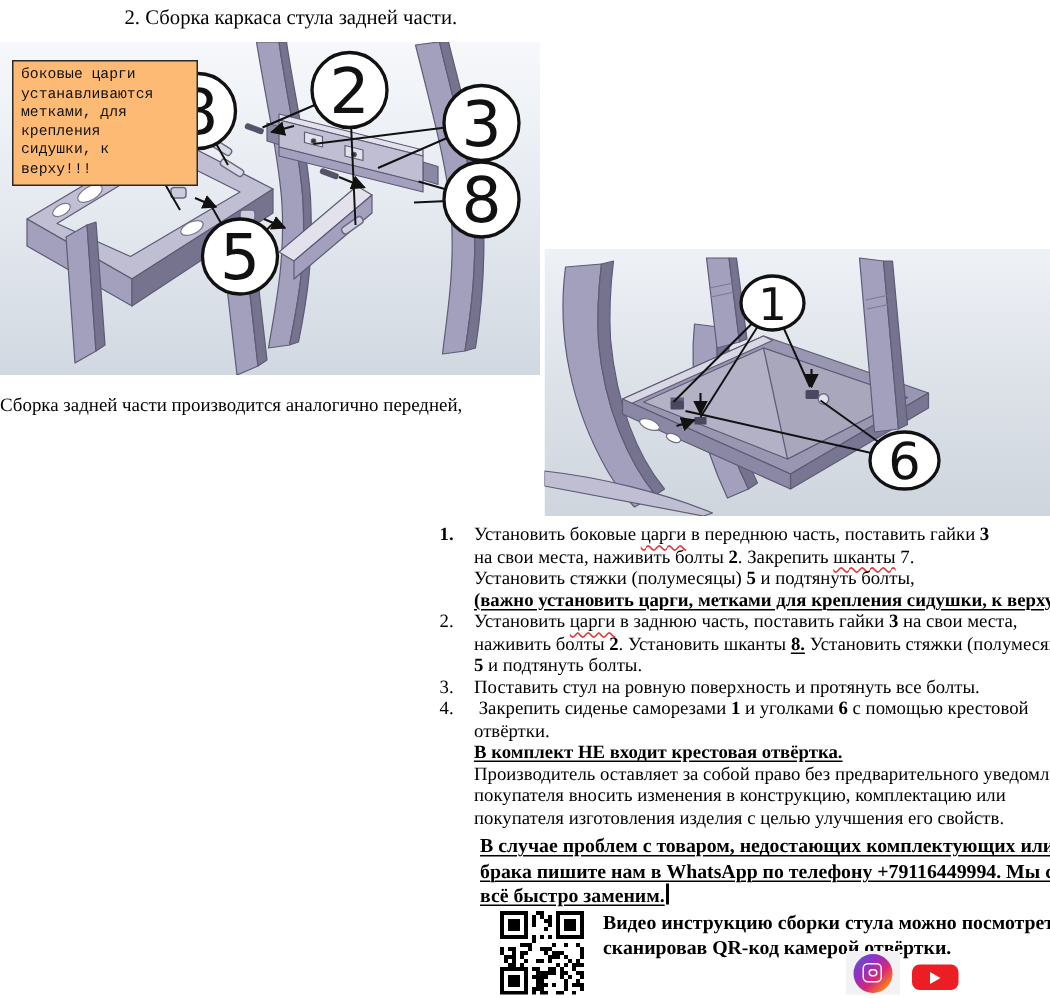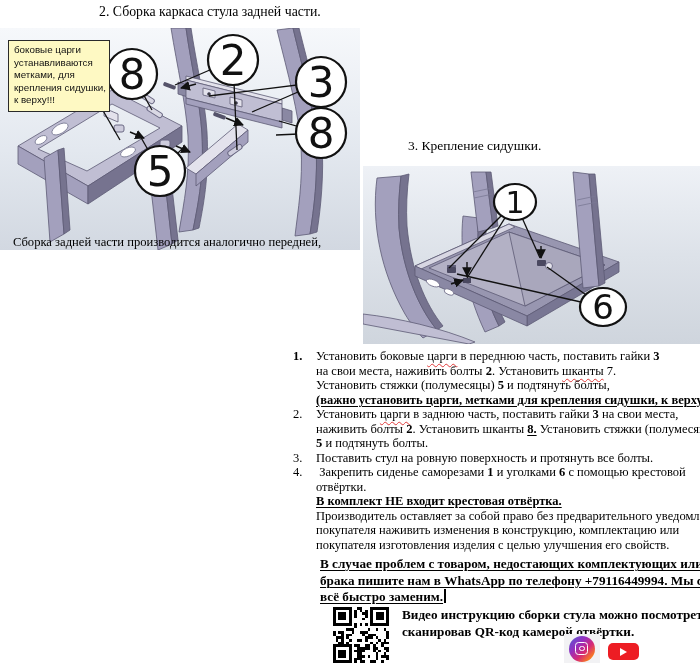--- a/index.html
+++ b/index.html
@@ -6,7 +6,7 @@
   body{width:700px;height:665px;background:#fff;font-family:"Liberation Serif","DejaVu Serif",serif;color:#000}
   .page{position:relative;width:700px;height:665px;overflow:hidden;background:#fff}
   .abs{position:absolute}
-  .t1{left:99px;top:4px;font-size:13.8px}
+  .t1{left:83px;top:4px;font-size:13.8px}
   .t2{left:408px;top:138px;font-size:13.5px}
   .d1{left:0;top:28px;width:360px;height:222px}
   .d2{left:363px;top:166px;width:337px;height:178px}

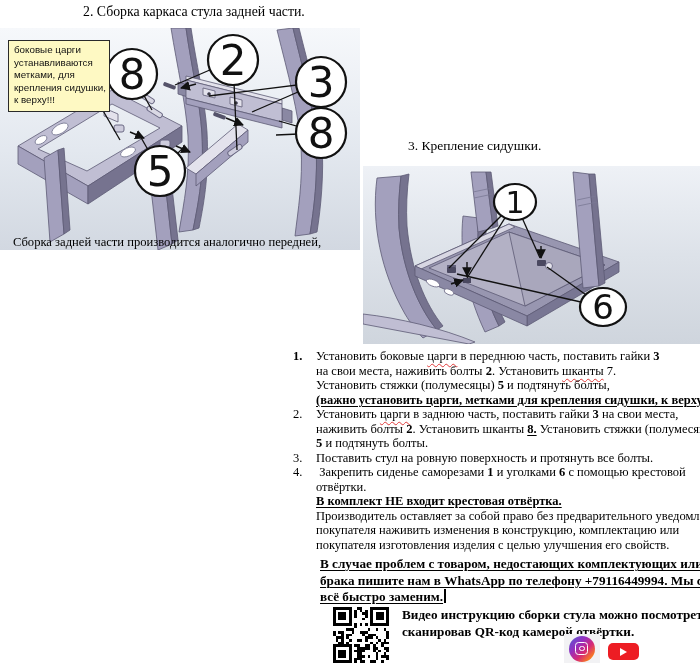--- a/index.html
+++ b/index.html
@@ -11,8 +11,8 @@
   .d1{left:0;top:28px;width:360px;height:222px}
   .d2{left:363px;top:166px;width:337px;height:178px}
   .d1 svg,.d2 svg{display:block;width:100%;height:100%}
-  .notebox{left:8px;top:40px;width:95px;border:1.4px solid #2a2a2a;background:#fef9c3;padding:3px 0 4px 5px;
-    font-family:Liberation Sans, sans-serif;font-size:9.8px;line-height:1.28;color:#111}
+  .notebox{left:8px;top:40px;width:95px;border:1.4px solid #2a2a2a;background:#fdba74;padding:3px 22px 4px 5px;
+    font-family:Liberation Mono, monospace;font-size:9.8px;line-height:1.28;color:#111}
   .caption{left:0;top:234px;width:334px;text-align:center;font-size:12.6px}
   .caption .tline{line-height:16px;height:16px}
   .instr{left:293px;top:349px;width:407px;font-size:12.5px}

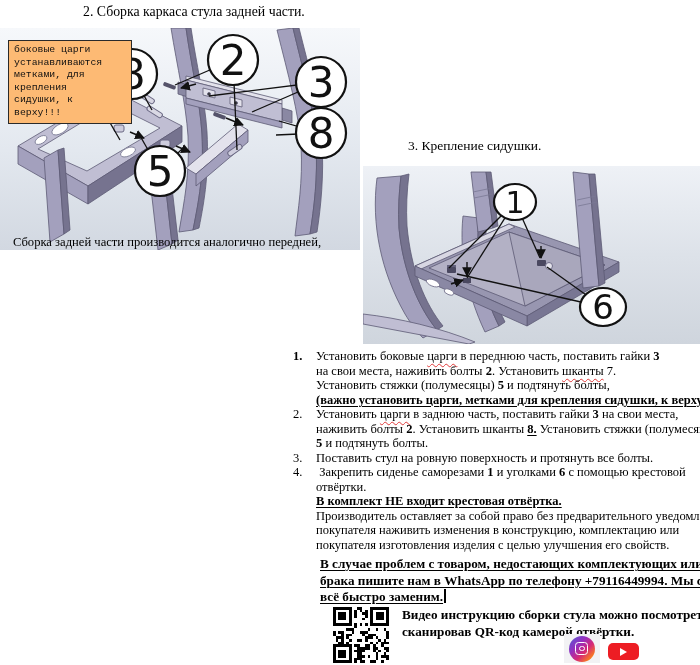--- a/index.html
+++ b/index.html
@@ -167,7 +167,6 @@
       <div class="tline"><span>Сборка задней части производится аналогично передней,</span></div>
     </div>
 
-  <div class="abs t2">3.   Крепление сидушки.</div>
 
   <div class="abs d2">
     <svg viewBox="0 0 337 178">

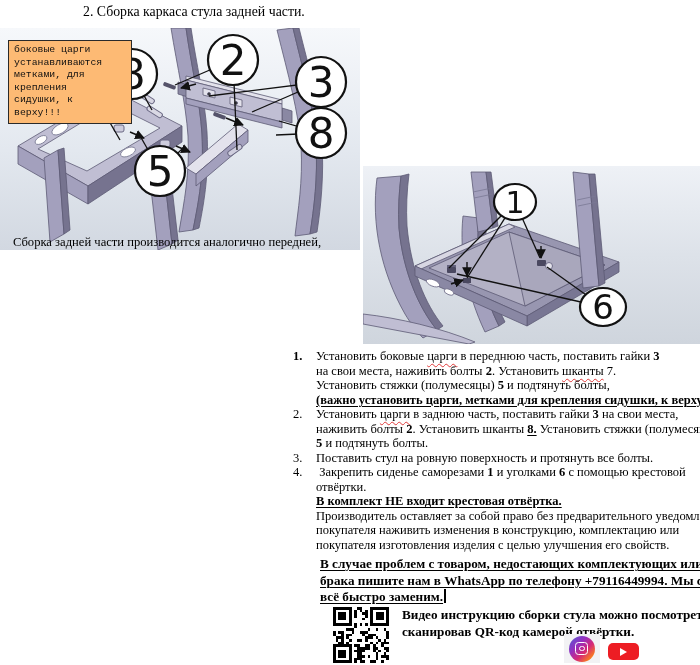--- a/index.html
+++ b/index.html
@@ -13,7 +13,7 @@
   .d1 svg,.d2 svg{display:block;width:100%;height:100%}
   .notebox{left:8px;top:40px;width:95px;border:1.4px solid #2a2a2a;background:#fdba74;padding:3px 22px 4px 5px;
     font-family:Liberation Mono, monospace;font-size:9.8px;line-height:1.28;color:#111}
-  .caption{left:0;top:234px;width:334px;text-align:center;font-size:12.6px}
+  .caption{left:0;top:262px;width:334px;font-size:12.6px}
   .caption .tline{line-height:16px;height:16px}
   .instr{left:293px;top:349px;width:407px;font-size:12.5px}
   .instr .item{display:flex}

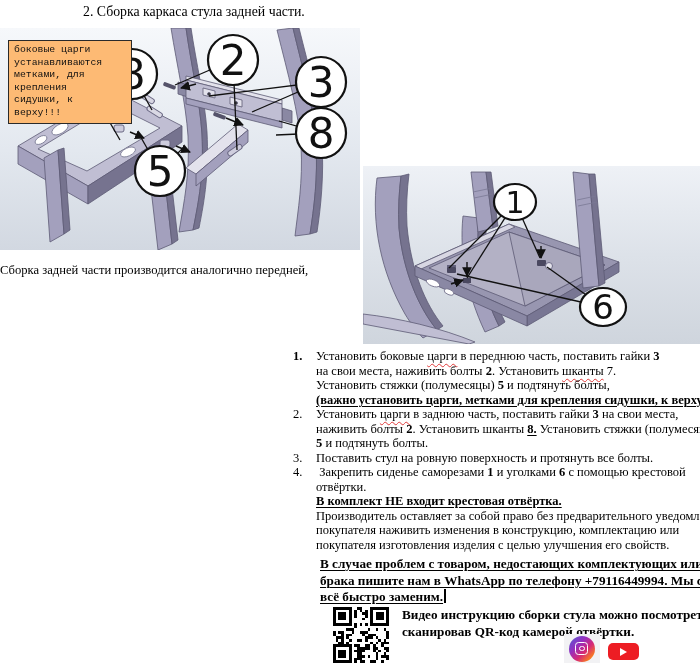--- a/index.html
+++ b/index.html
@@ -249,7 +249,7 @@
         <div class="inum b">1.</div>
         <div class="icontent">
           <div class="tline"><span>Установить боковые </span><span class="sq">царги</span><span> в переднюю часть, поставить гайки </span><span class="b">3</span></div>
-          <div class="tline"><span>на свои места, наживить болты </span><span class="b">2</span><span>. Установить </span><span class="sq">шканты</span><span> 7.</span></div>
+          <div class="tline"><span>на свои места, наживить болты </span><span class="b">2</span><span>. Закрепить </span><span class="sq">шканты</span><span> 7.</span></div>
           <div class="tline"><span>Установить стяжки (полумесяцы) </span><span class="b">5</span><span> и подтянуть болты,</span></div>
           <div class="tline"><span class="b u">(важно установить царги, метками для крепления сидушки, к верху!)</span></div>
         </div>

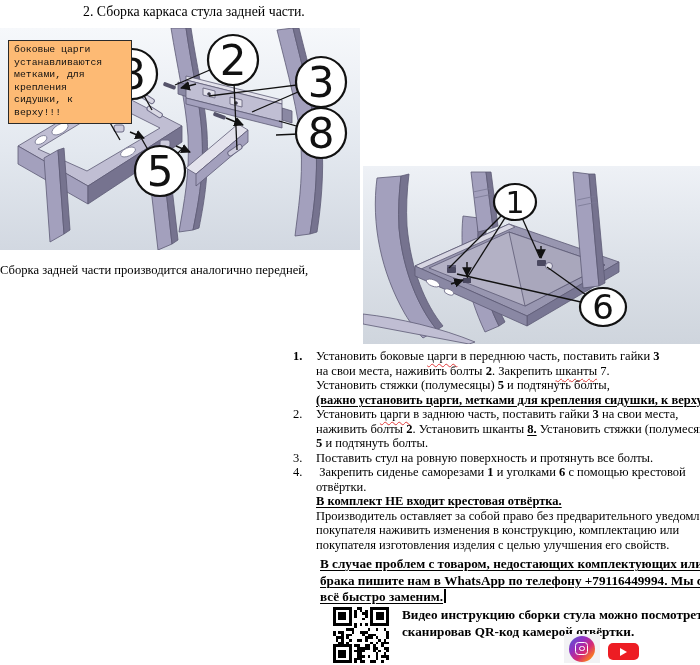--- a/index.html
+++ b/index.html
@@ -275,7 +275,7 @@
           <div class="tline"><span>отвёртки.</span></div>
           <div class="tline"><span class="b u">В комплект НЕ входит крестовая отвёртка.</span></div>
           <div class="tline"><span>Производитель оставляет за собой право без предварительного уведомления</span></div>
-          <div class="tline"><span>покупателя наживить изменения в конструкцию, комплектацию или</span></div>
+          <div class="tline"><span>покупателя вносить изменения в конструкцию, комплектацию или</span></div>
           <div class="tline"><span>покупателя изготовления изделия с целью улучшения его свойств.</span></div>
         </div>
       </div>

